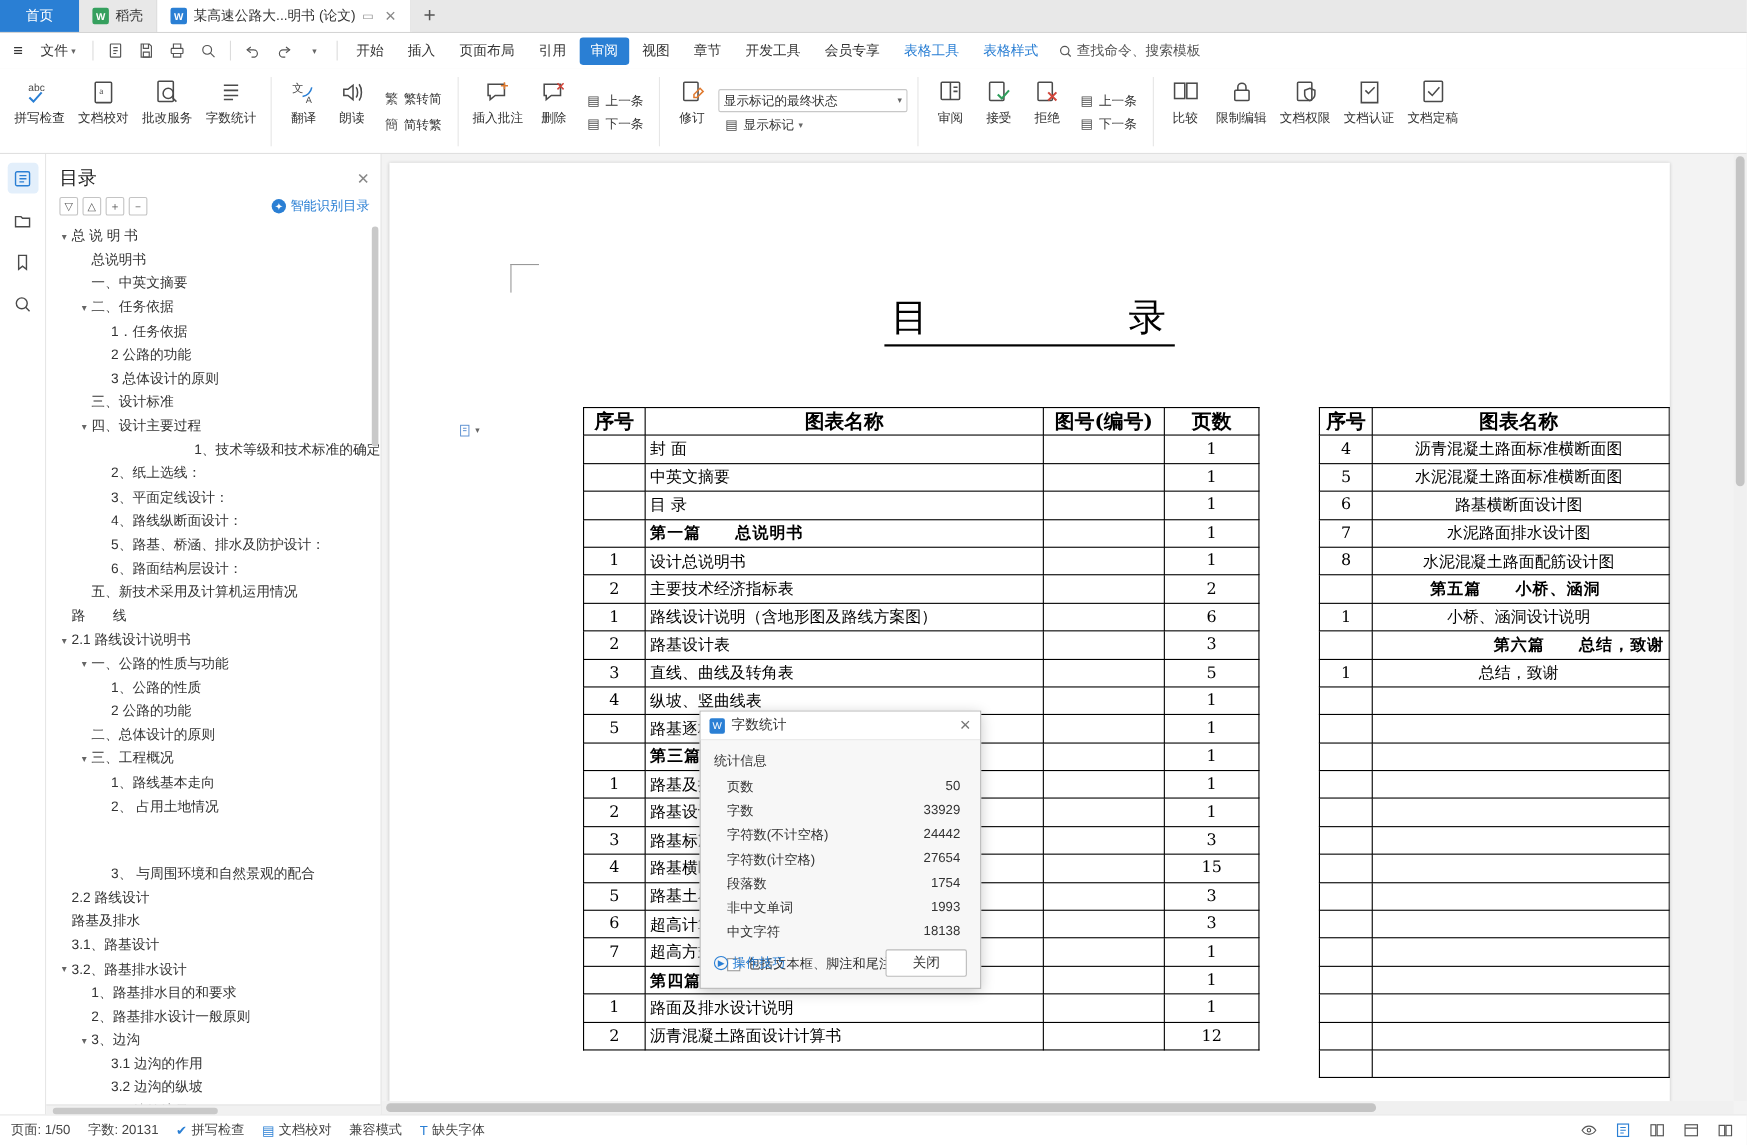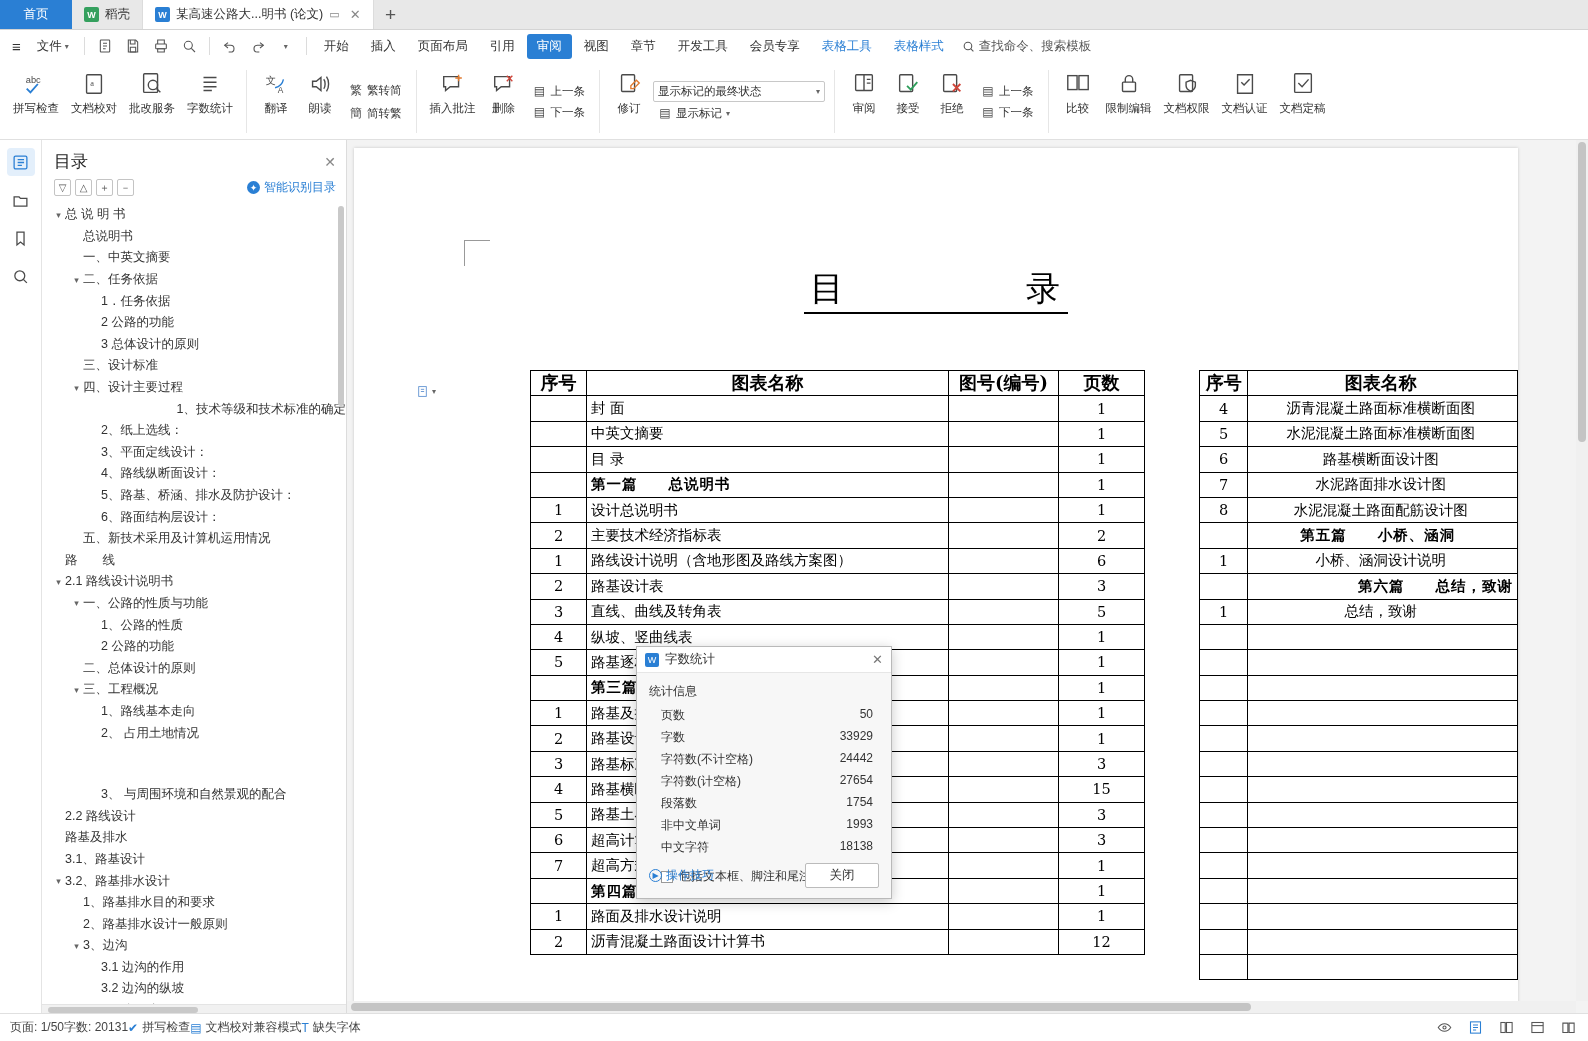--- a/index.html
+++ b/index.html
@@ -326,7 +326,7 @@
     display: flex; align-items: center;
     padding: 0 10px;
     font-size: 12px; color: #444;
-    gap: 0;
+    gap: 16px;
   }
   .sitem { display: flex; align-items: center; gap: 4px; white-space: nowrap; }
   .sitem .si { color: #2a7fd4; font-size: 12px; }

